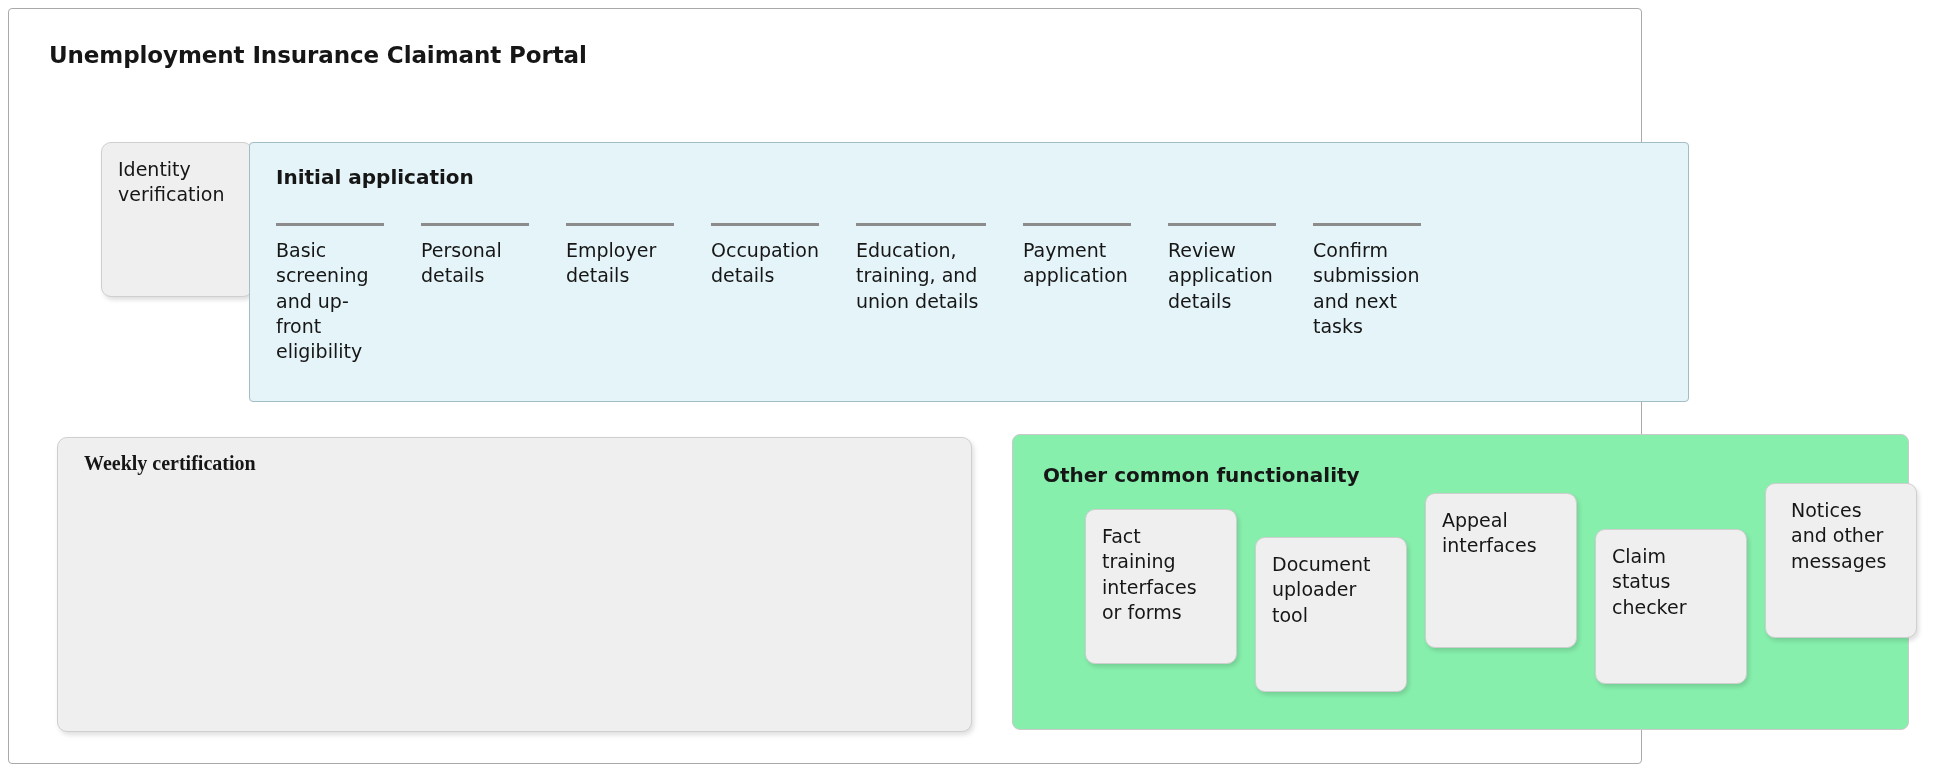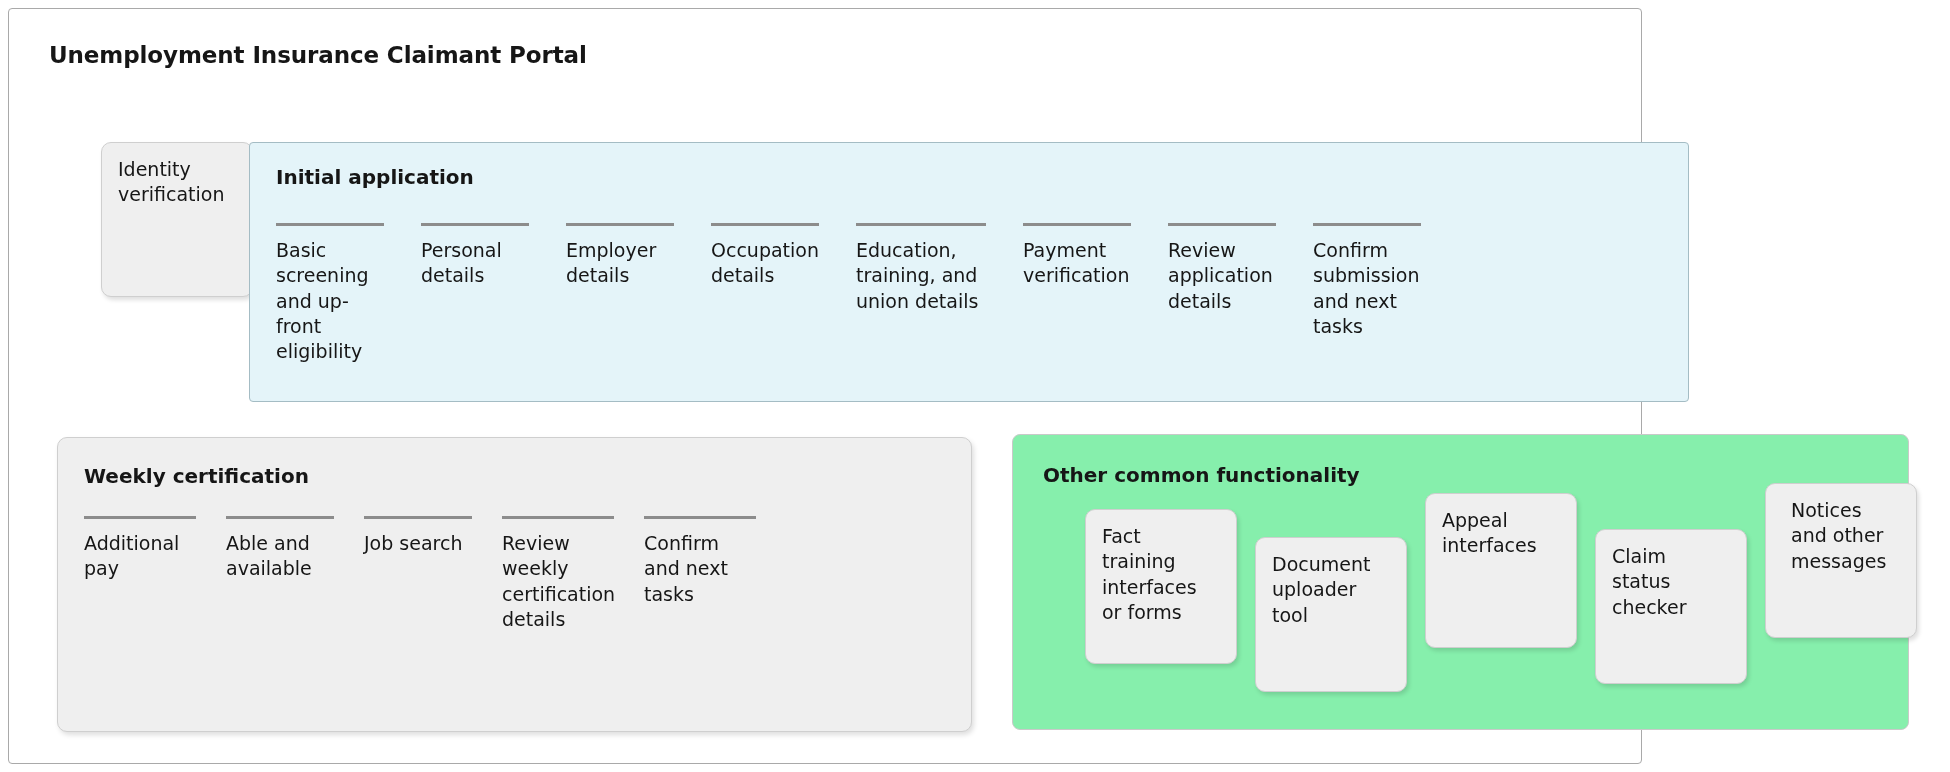--- a/index.html
+++ b/index.html
@@ -151,7 +151,7 @@
       <div class="col">Employer details</div>
       <div class="col">Occupation details</div>
       <div class="col wide">Education, training, and union details</div>
-      <div class="col">Payment verification</div>
+      <div class="col">Payment application</div>
       <div class="col">Review application details</div>
       <div class="col">Confirm submission and next tasks</div>
     </div>

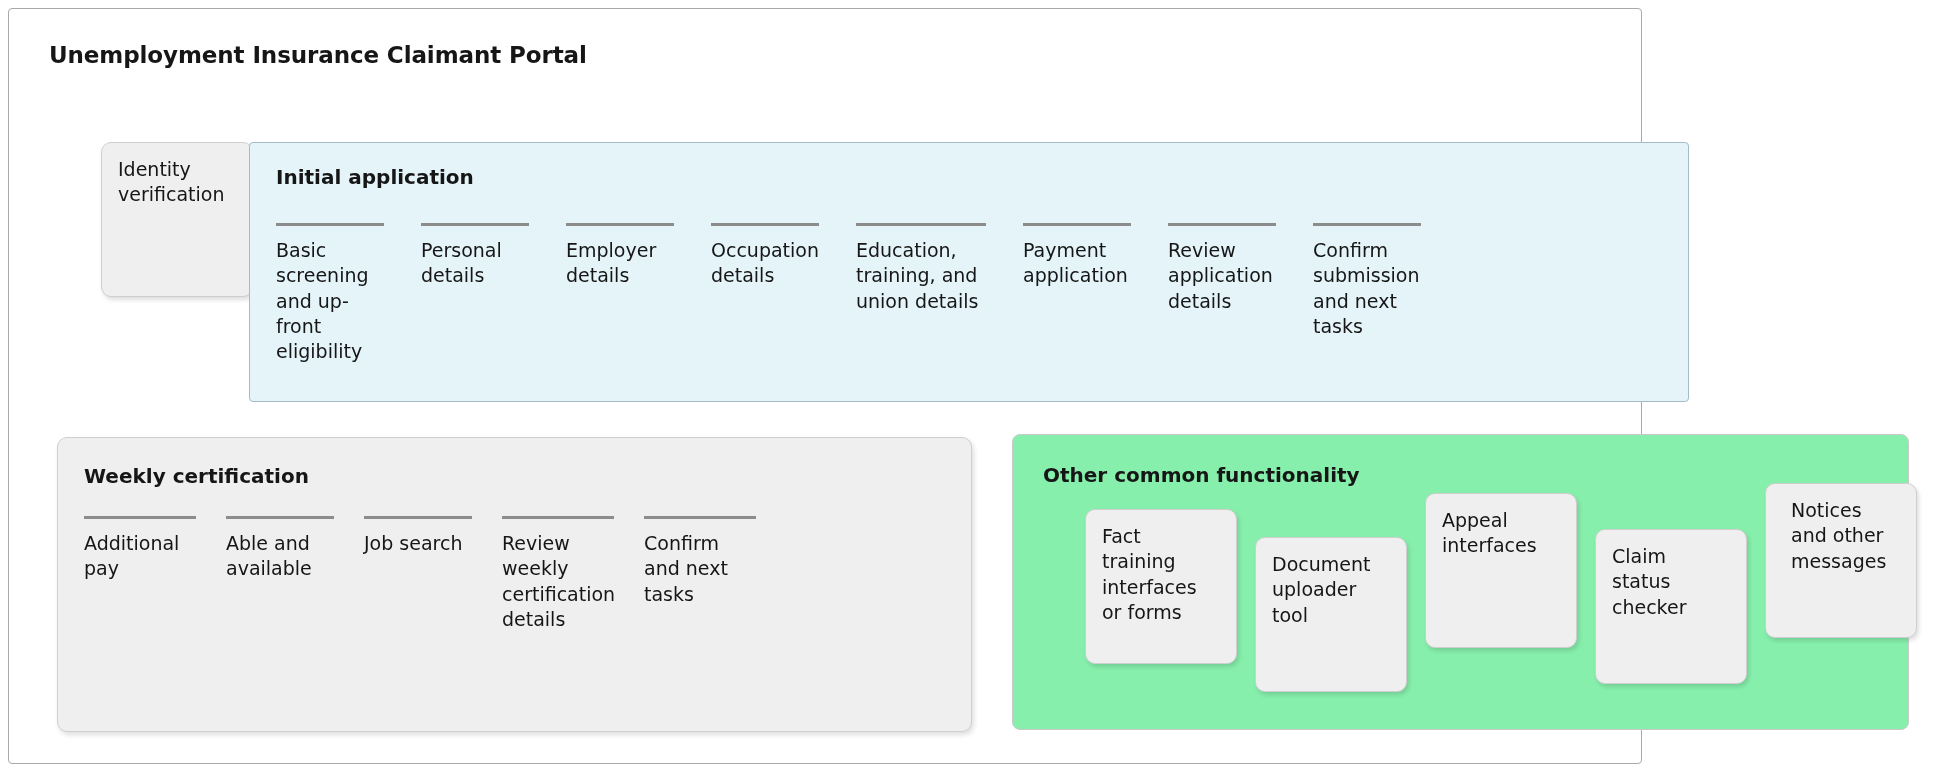--- a/index.html
+++ b/index.html
@@ -95,7 +95,7 @@
   }
   .weekly-panel .panel-heading {
     position: absolute;
-    left: 26px; top: 26px;
+    left: 26px; top: 14px; font-family: Liberation Serif, serif;
   }
   .weekly-panel .col-row {
     left: 26px; top: 78px; right: 16px;

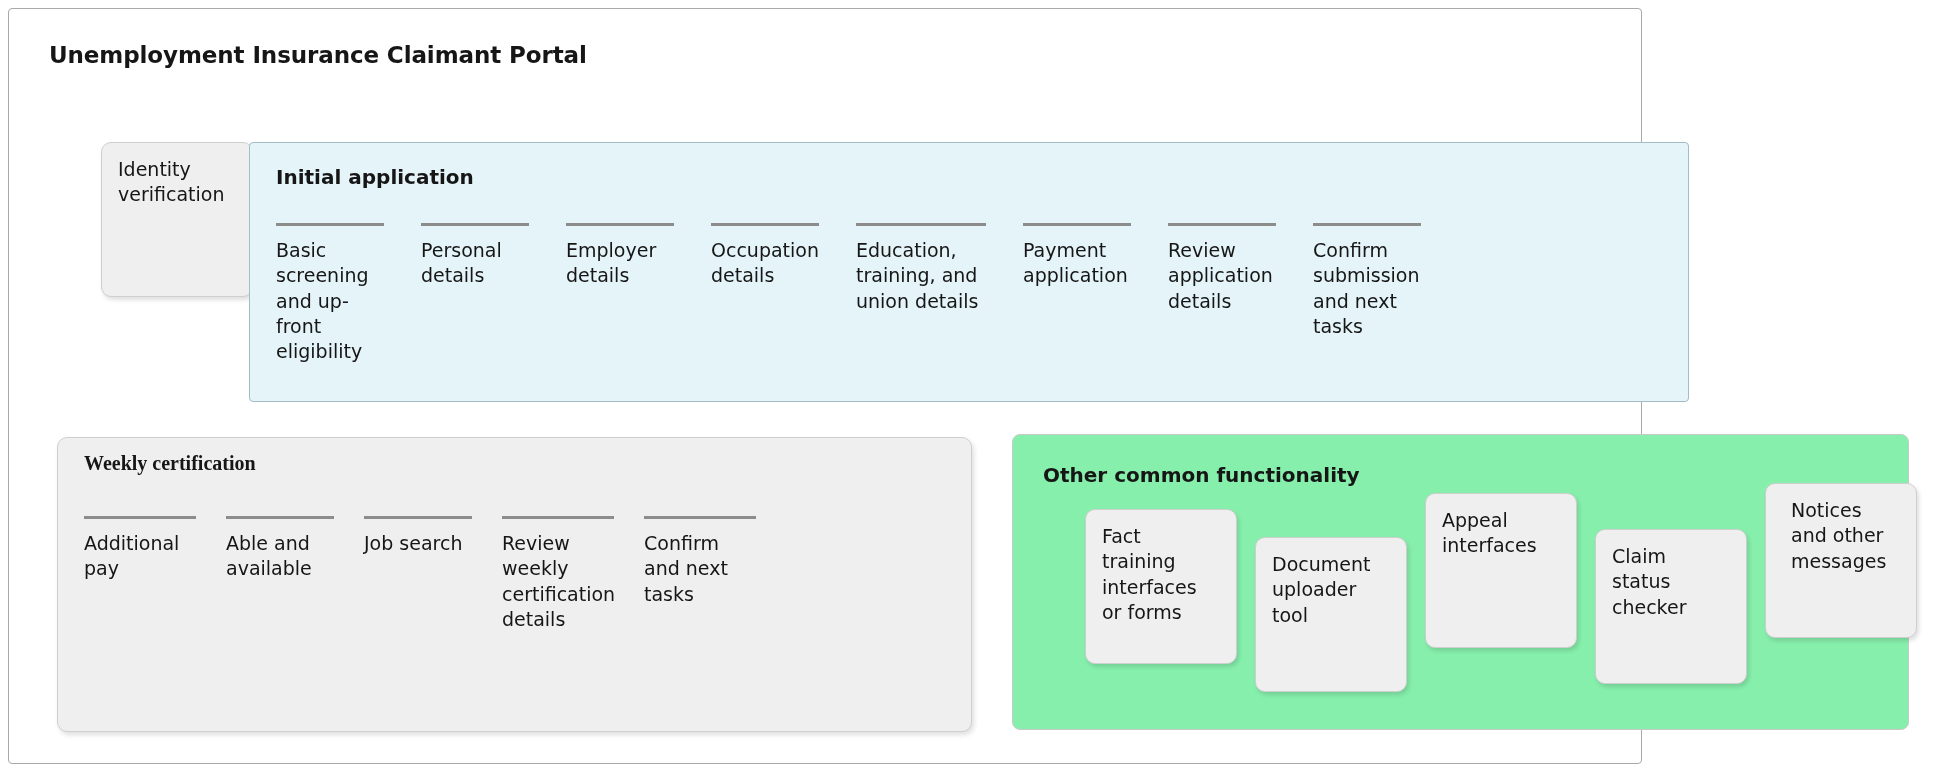--- a/index.html
+++ b/index.html
@@ -159,13 +159,6 @@
 
   <div class="weekly-panel">
     <div class="panel-heading">Weekly certification</div>
-    <div class="col-row">
-      <div class="col">Additional pay</div>
-      <div class="col w2">Able and available</div>
-      <div class="col w2">Job search</div>
-      <div class="col">Review weekly certification details</div>
-      <div class="col">Confirm and next tasks</div>
-    </div>
   </div>
 
   <div class="other-panel">

